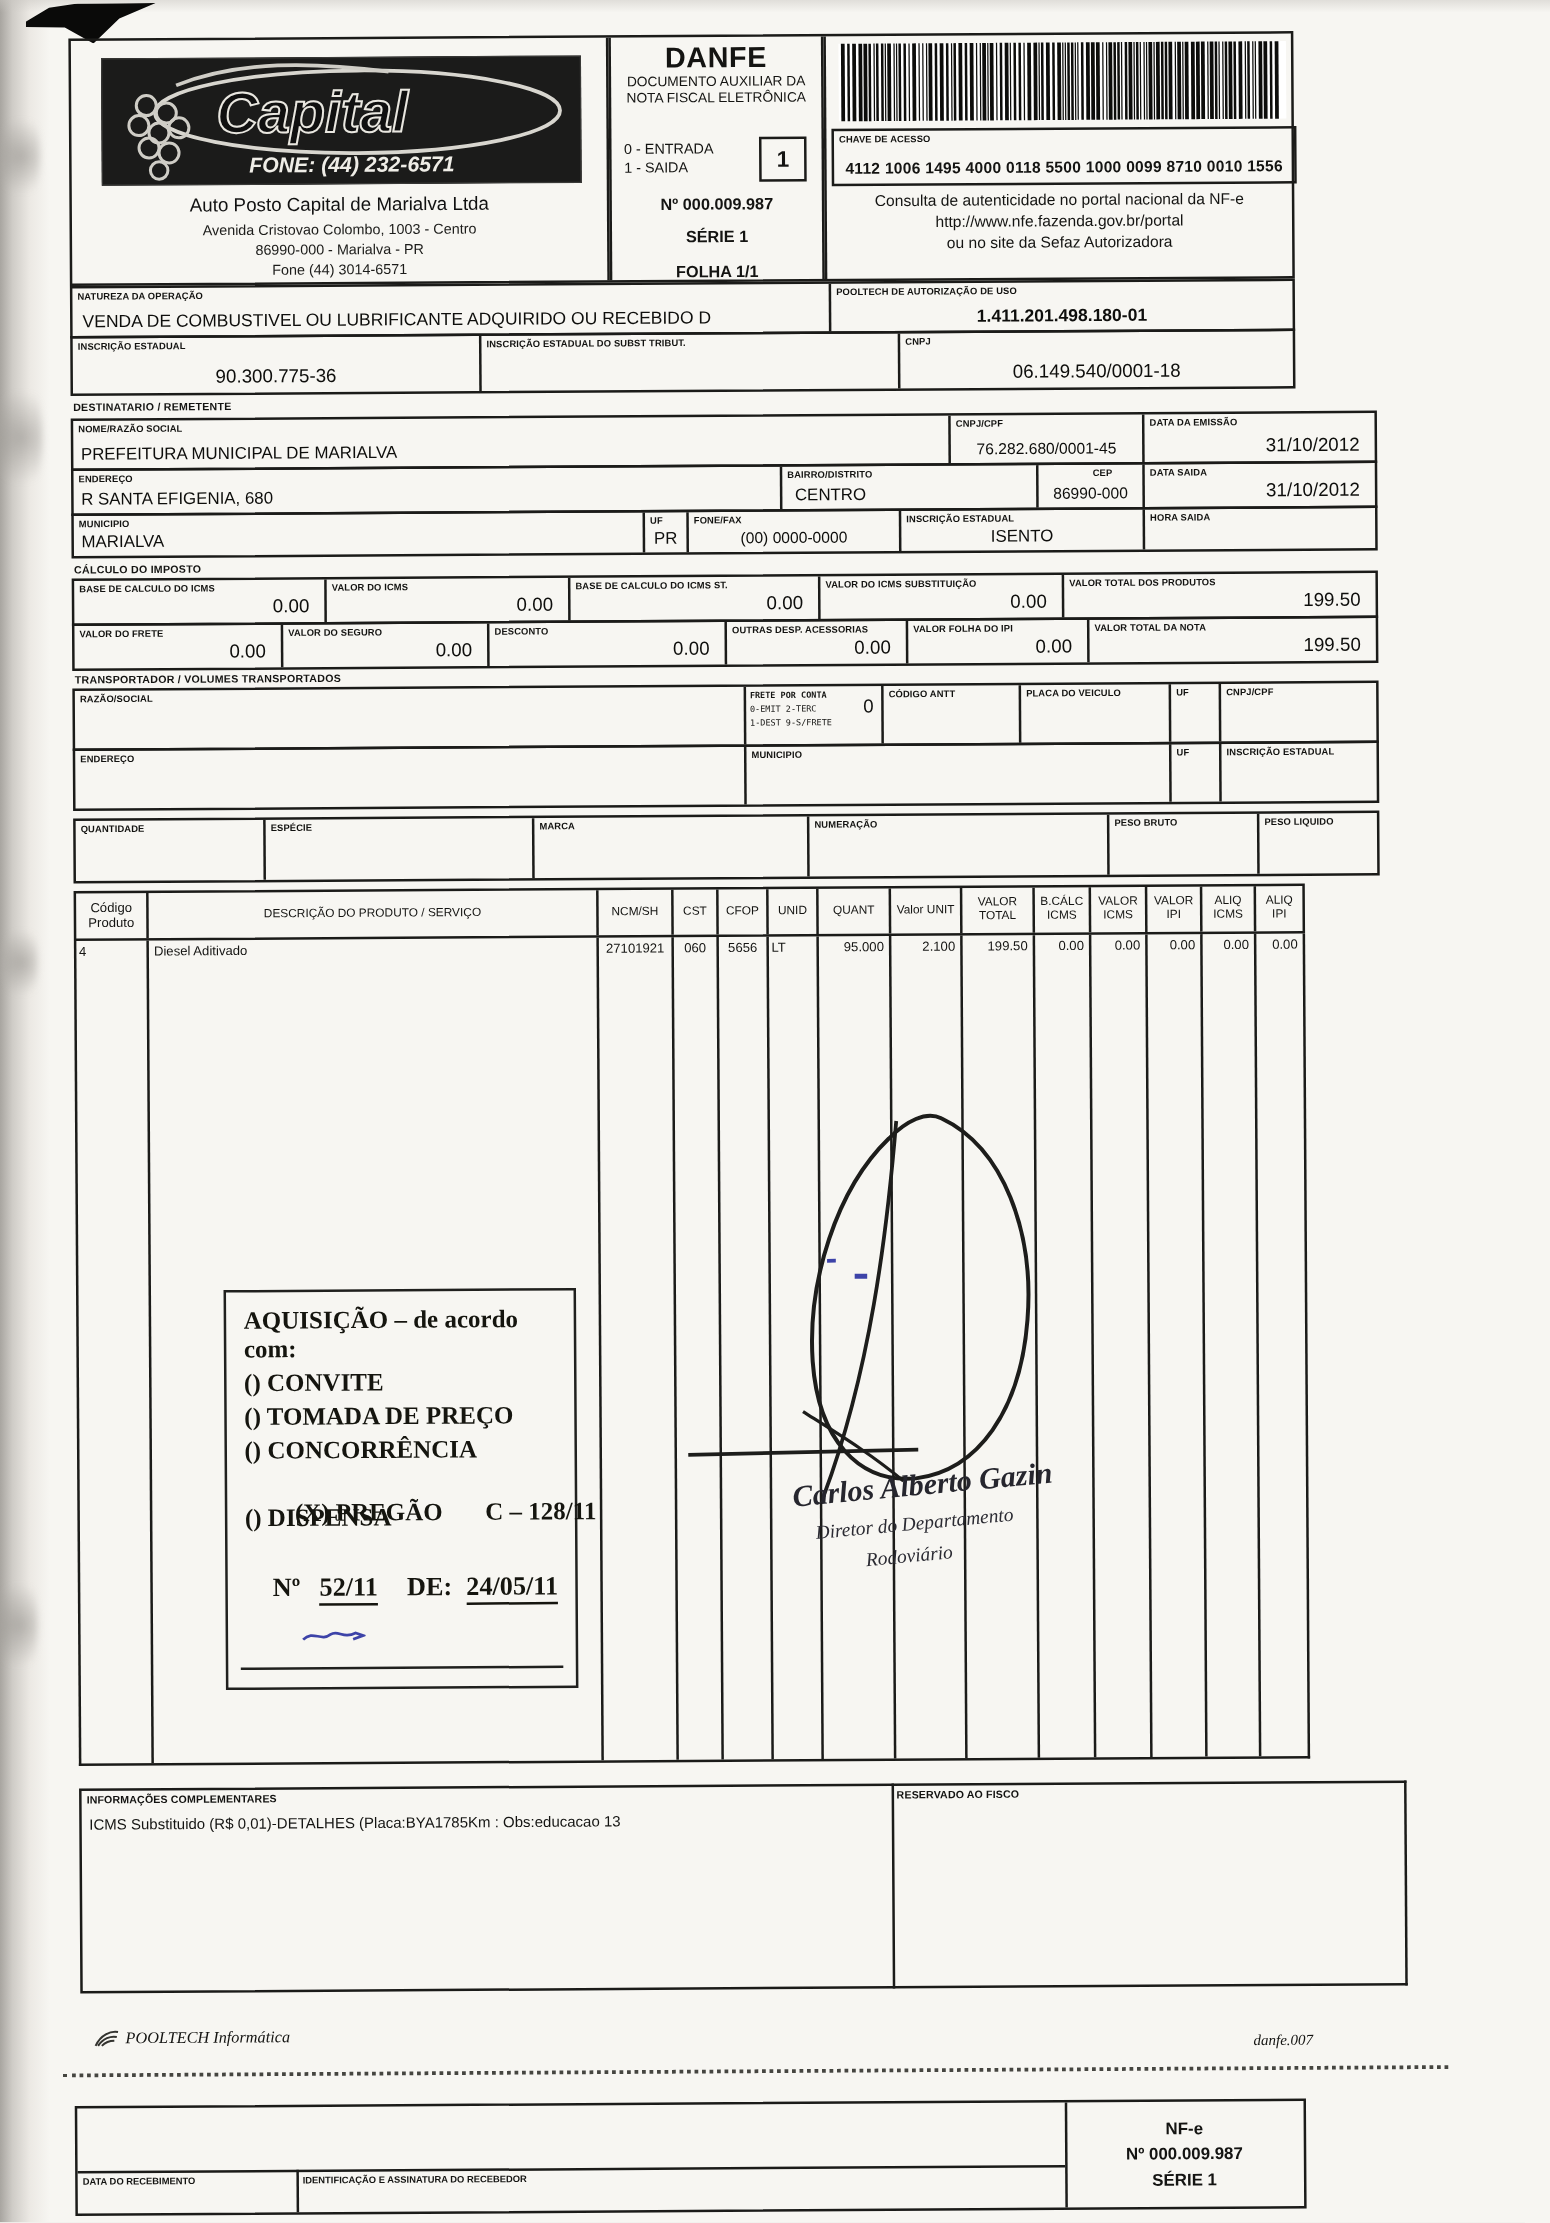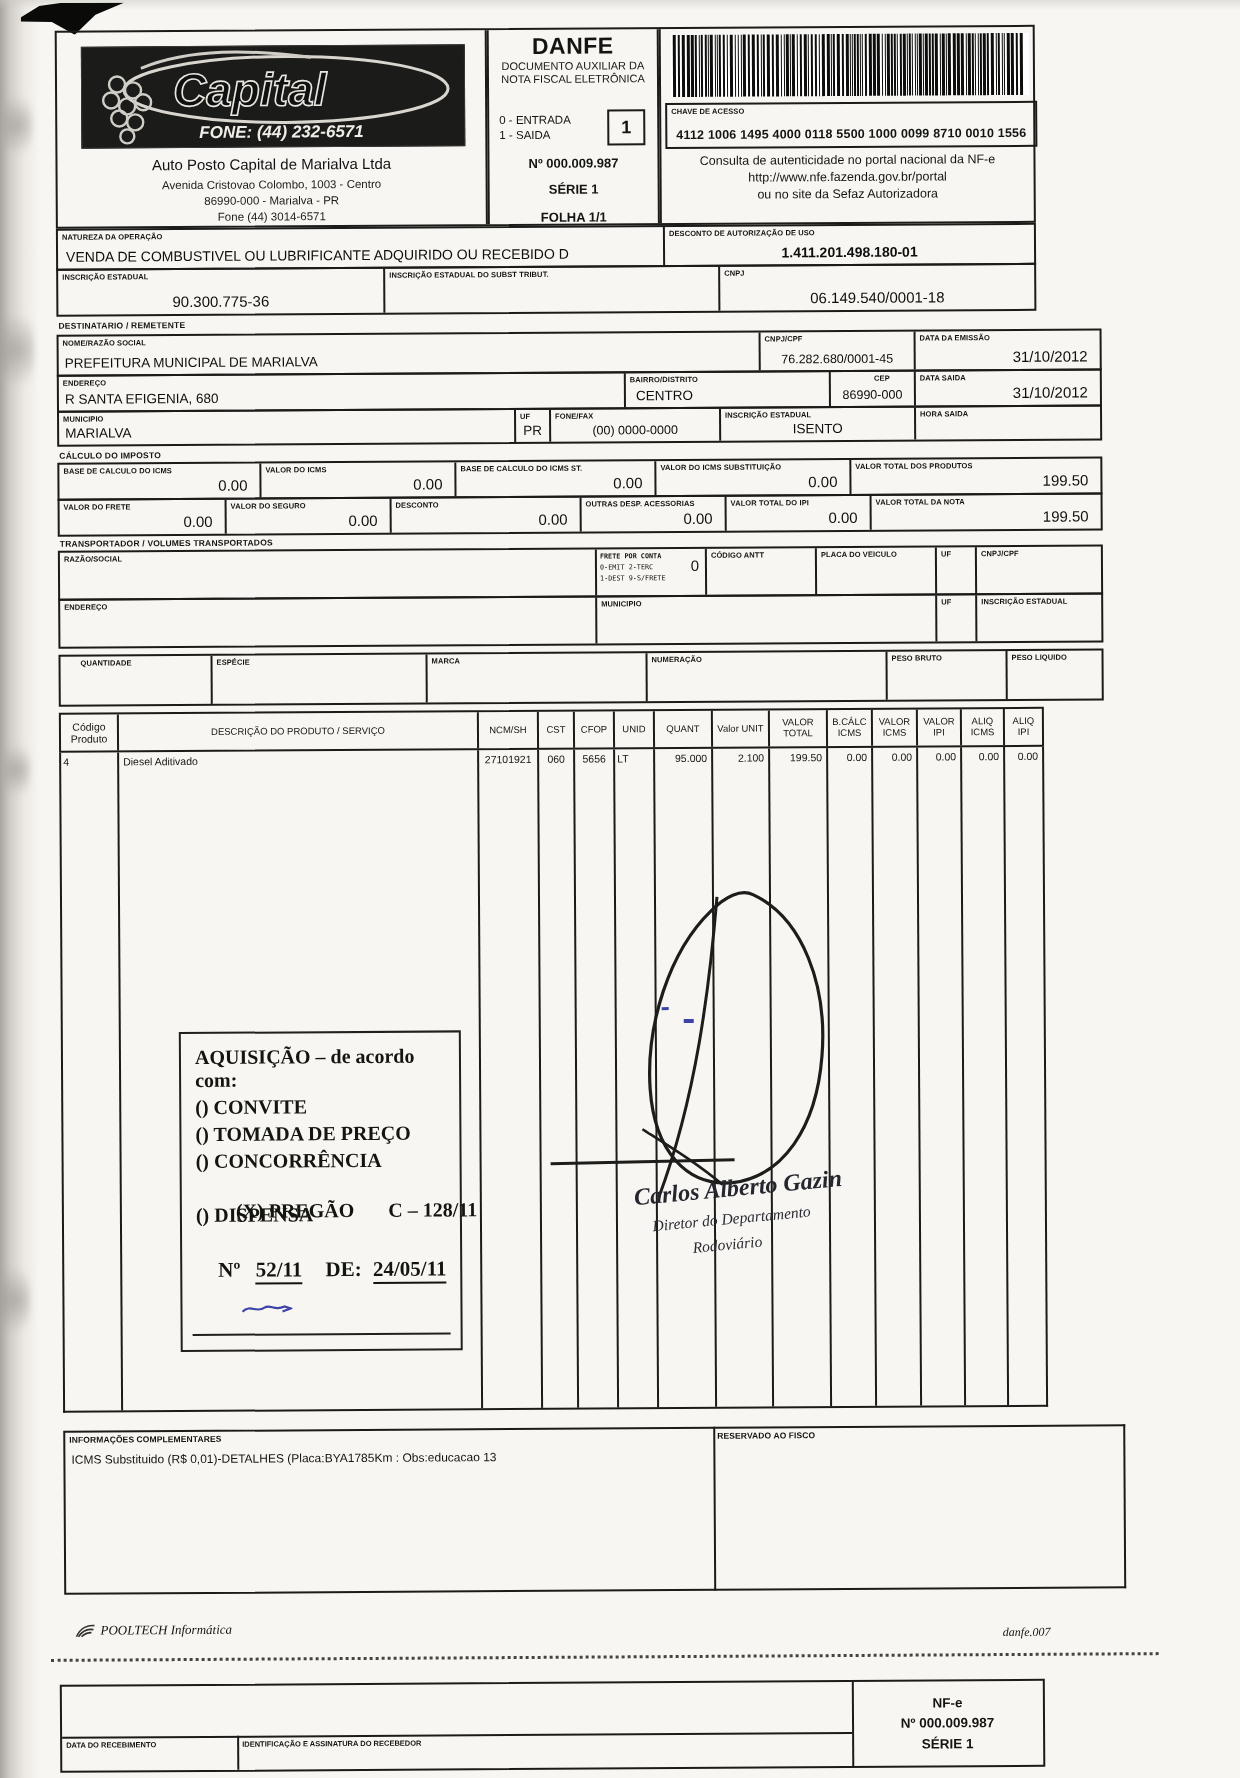--- a/index.html
+++ b/index.html
@@ -244,7 +244,7 @@
         <div class="vc" style="padding-left:8px;font-size:14px;">VENDA DE COMBUSTIVEL OU LUBRIFICANTE ADQUIRIDO OU RECEBIDO D</div>
       </div>
       <div class="cell" style="left:605px;right:0;">
-        <div class="lbl">DESCONTO DE AUTORIZAÇÃO DE USO</div>
+        <div class="lbl">POOLTECH DE AUTORIZAÇÃO DE USO</div>
         <div class="vc ctr" style="font-weight:700;font-size:14px;">1.411.201.498.180-01</div>
       </div>
     </div>

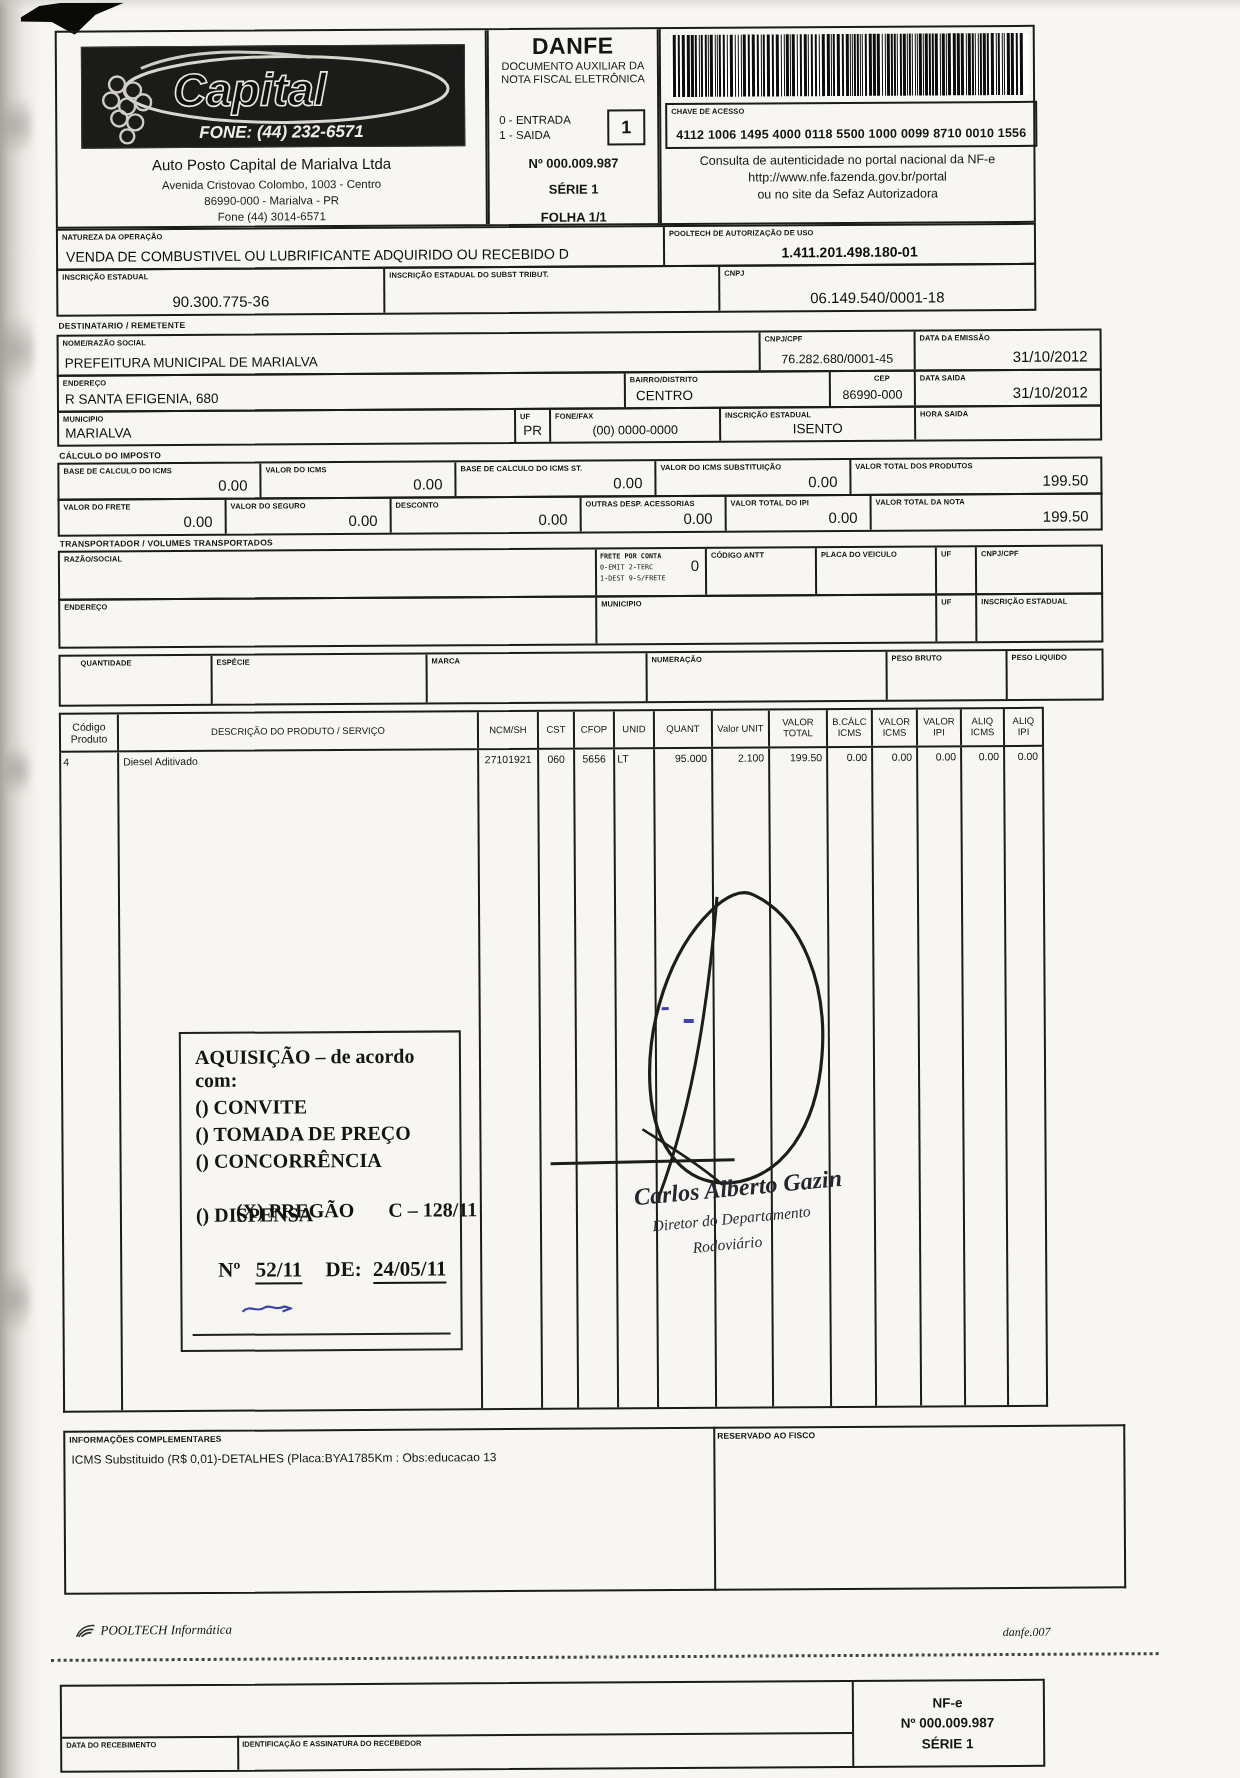--- a/index.html
+++ b/index.html
@@ -366,7 +366,7 @@
         <div class="vc num" style="font-size:15px;">0.00</div>
       </div>
       <div class="cell" style="left:665px;width:145px;">
-        <div class="lbl">VALOR TOTAL DO IPI</div>
+        <div class="lbl">VALOR FOLHA DO IPI</div>
         <div class="vc num" style="font-size:15px;">0.00</div>
       </div>
       <div class="cell" style="left:810px;right:0;">

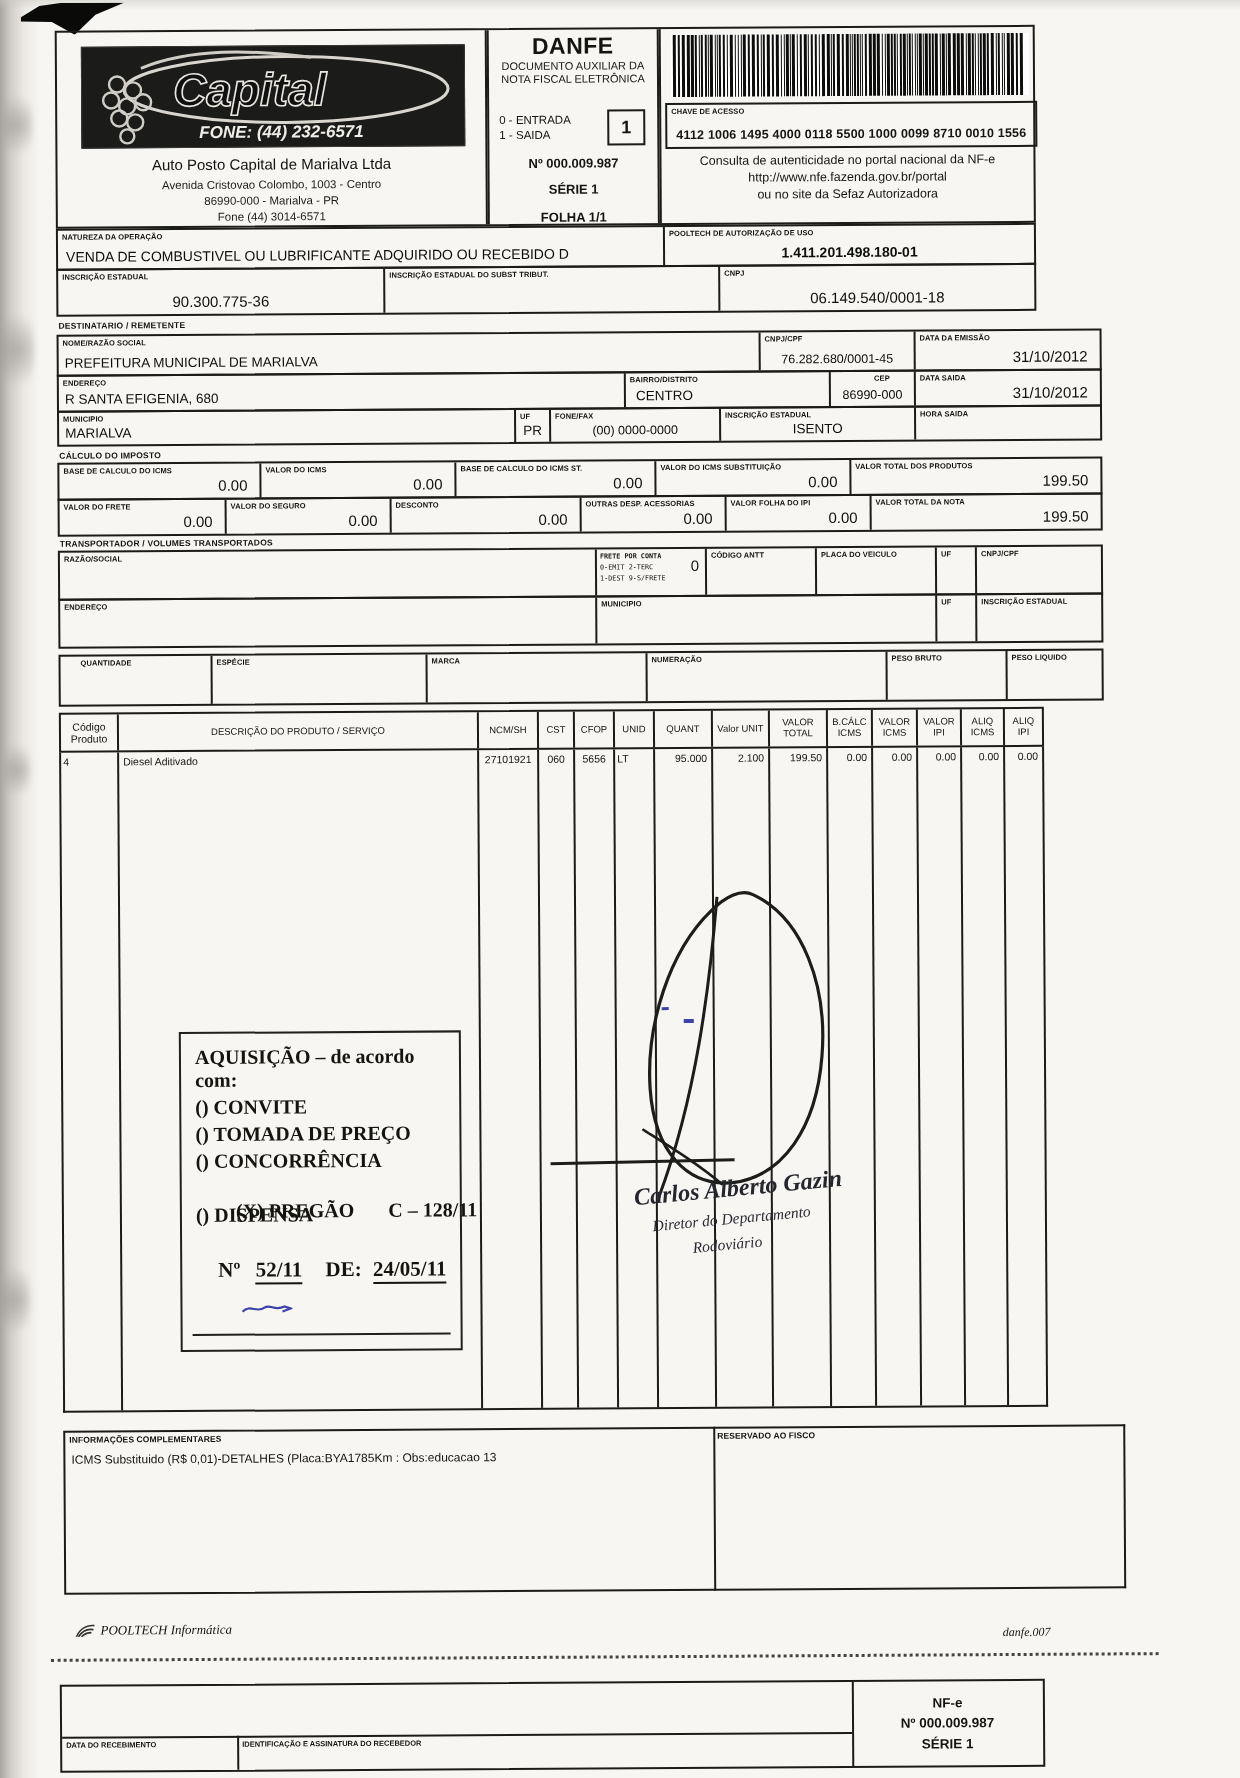--- a/index.html
+++ b/index.html
@@ -418,7 +418,7 @@
     </div>
 
     <div class="row" style="left:60px;top:652px;width:1045px;height:52px;">
-      <div class="cell first" style="left:16px;width:142px;">
+      <div class="cell first" style="left:0;width:142px;">
         <div class="lbl">QUANTIDADE</div>
       </div>
       <div class="cell" style="left:150px;width:215px;">

